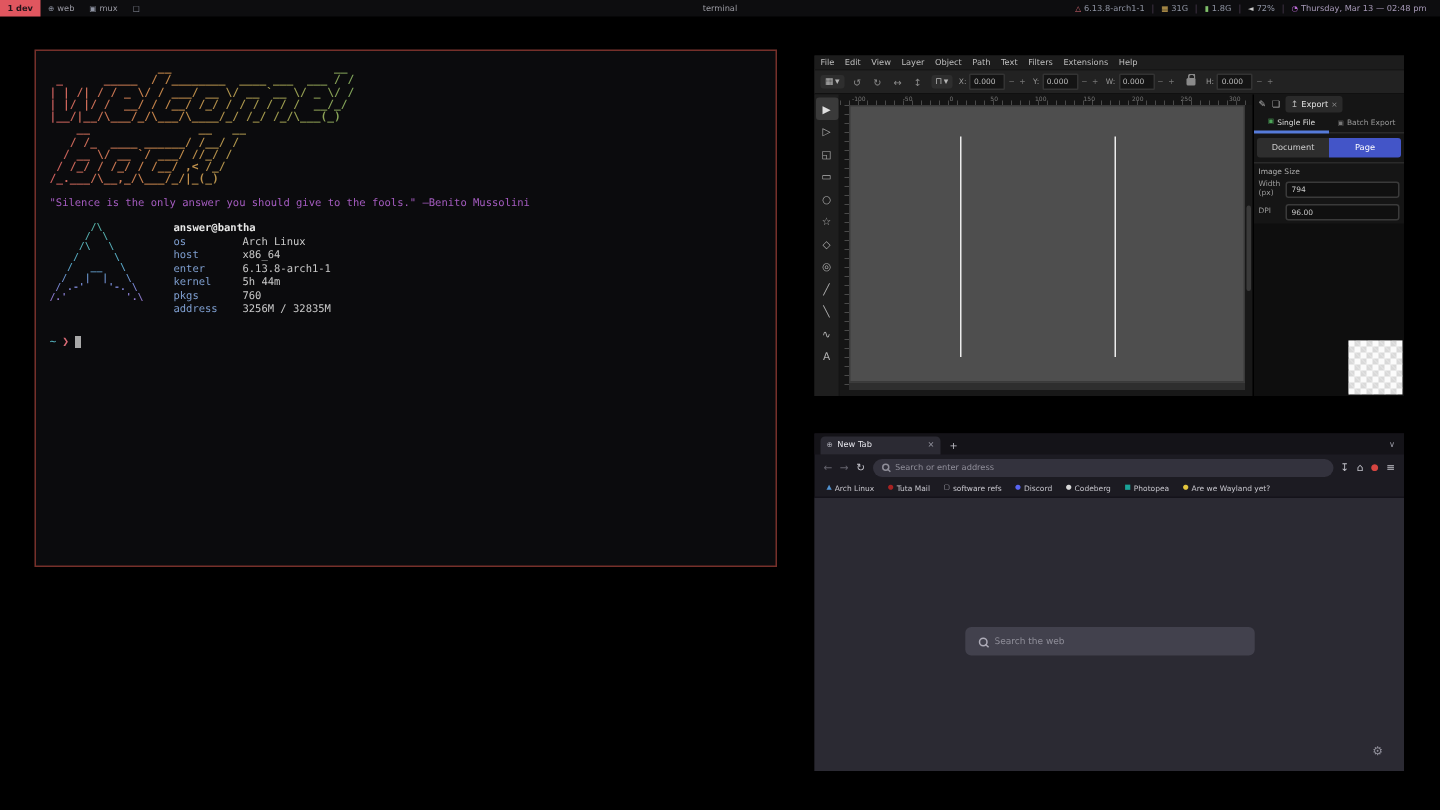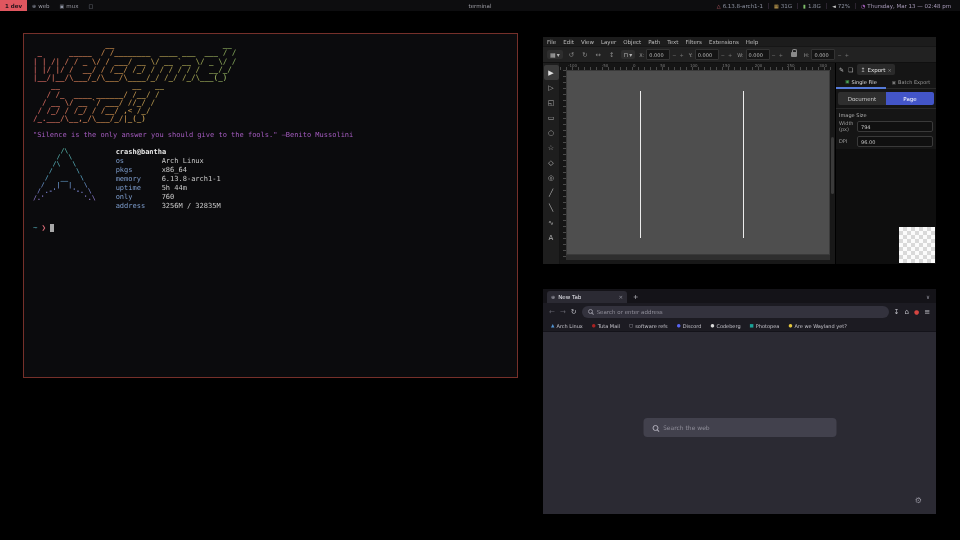--- a/index.html
+++ b/index.html
@@ -197,7 +197,7 @@
  / .-'    '-. \
 /.'          '.\</pre>
     <div class="fetch-info">
-      <div class="fetch-user">crash@bantha</div>
+      <div class="fetch-user">answer@bantha</div>
       <div class="frow">
           <span class="fl">os</span>
           <span class="fv">Arch Linux</span>

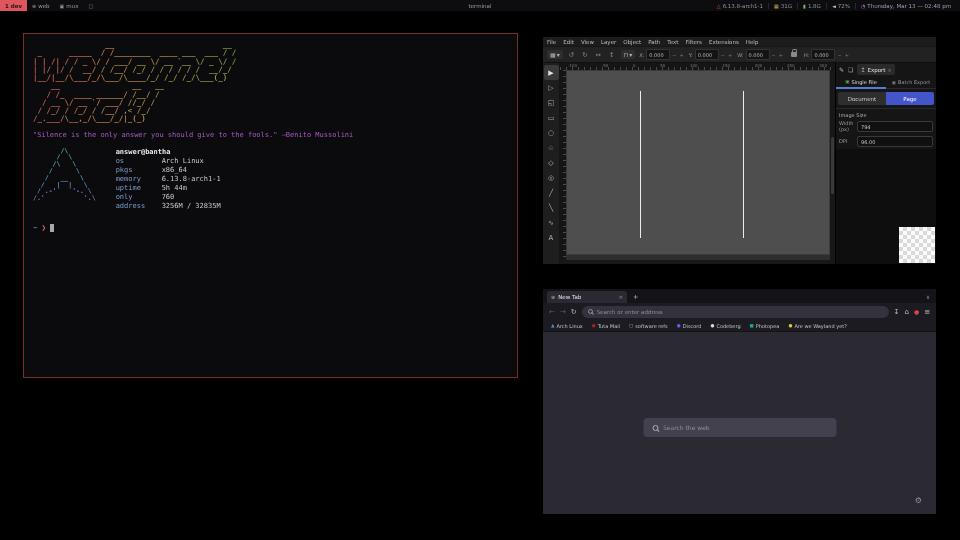--- a/index.html
+++ b/index.html
@@ -203,7 +203,7 @@
           <span class="fv">Arch Linux</span>
         </div>
       <div class="frow">
-          <span class="fl">pkgs</span>
+          <span class="fl">host</span>
           <span class="fv">x86_64</span>
         </div>
       <div class="frow">

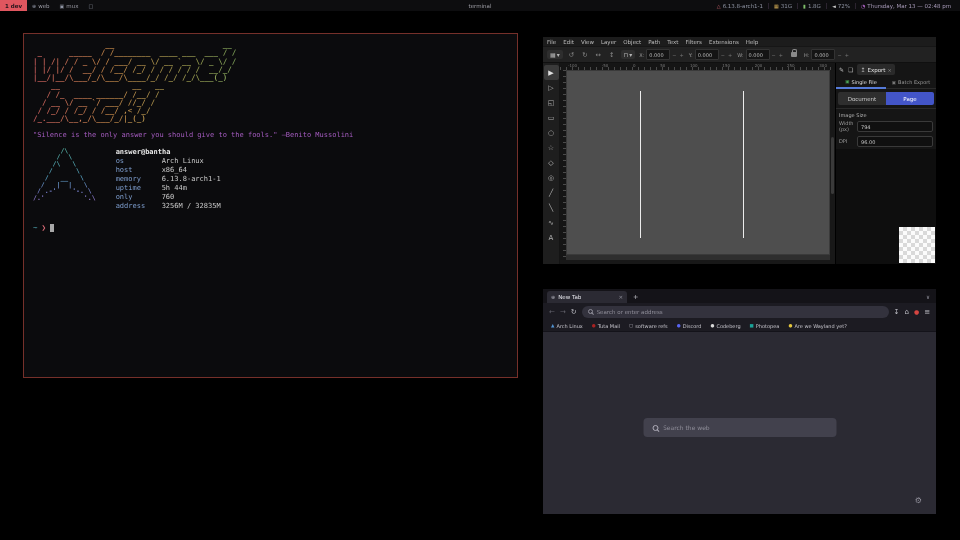--- a/index.html
+++ b/index.html
@@ -207,7 +207,7 @@
           <span class="fv">x86_64</span>
         </div>
       <div class="frow">
-          <span class="fl">memory</span>
+          <span class="fl">enter</span>
           <span class="fv">6.13.8-arch1-1</span>
         </div>
       <div class="frow">

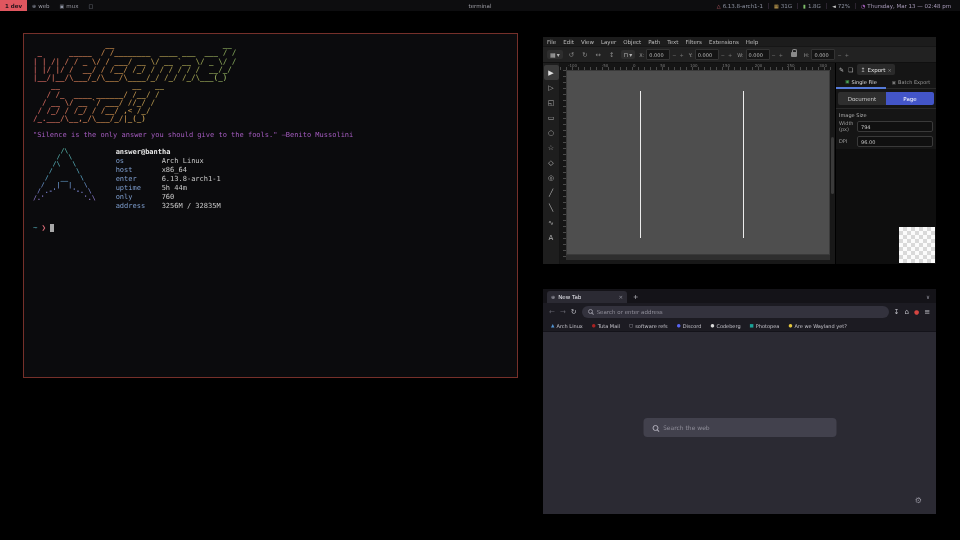--- a/index.html
+++ b/index.html
@@ -211,7 +211,7 @@
           <span class="fv">6.13.8-arch1-1</span>
         </div>
       <div class="frow">
-          <span class="fl">uptime</span>
+          <span class="fl">kernel</span>
           <span class="fv">5h 44m</span>
         </div>
       <div class="frow">

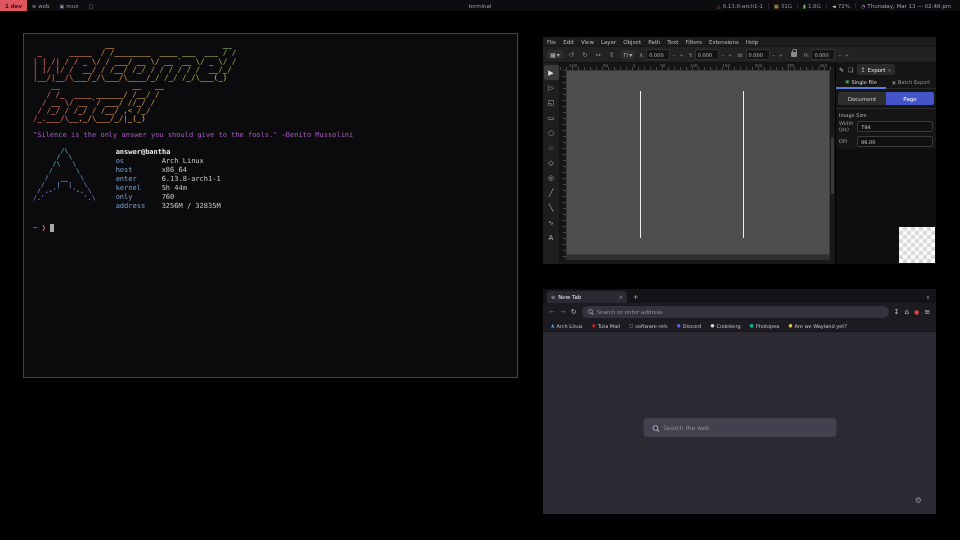--- a/index.html
+++ b/index.html
@@ -215,7 +215,7 @@
           <span class="fv">5h 44m</span>
         </div>
       <div class="frow">
-          <span class="fl">only</span>
+          <span class="fl">pkgs</span>
           <span class="fv">760</span>
         </div>
       <div class="frow">

